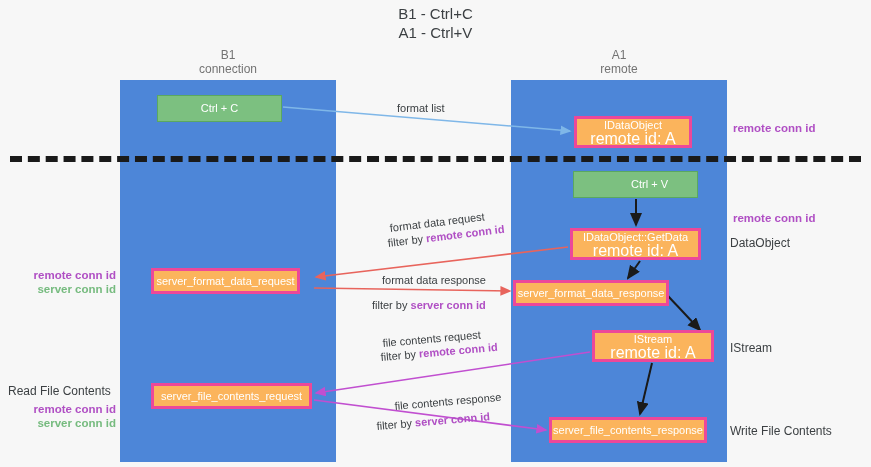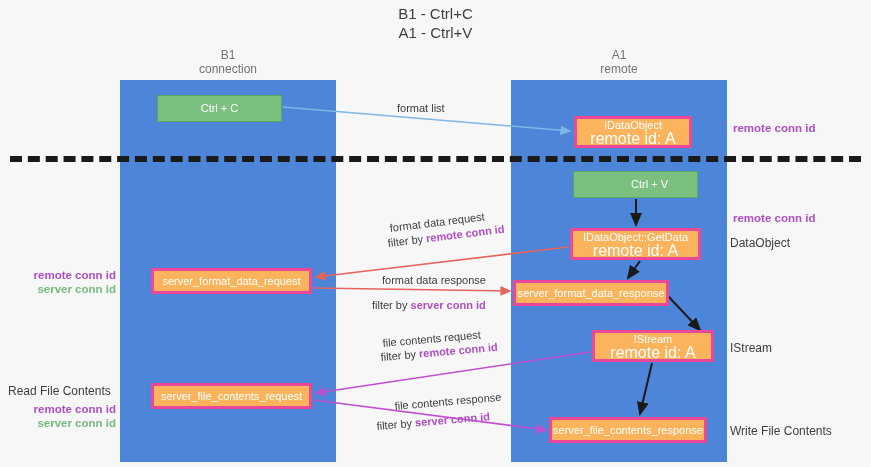--- a/index.html
+++ b/index.html
@@ -68,7 +68,7 @@
   #n-getdata { top: 228px; left: 570px; width: 131px; height: 32px; }
   #n-istream { top: 330px; left: 592px; width: 122px; height: 32px; }
 
-  #n-sfdreq  { top: 268px; left: 151px; width: 161px; height: 26px; }
+  #n-sfdreq  { top: 268px; left: 151px; width: 149px; height: 26px; }
   #n-sfdresp { top: 280px; left: 513px; width: 156px; height: 26px; }
   #n-sfcreq  { top: 383px; left: 151px; width: 161px; height: 26px; }
   #n-sfcresp { top: 417px; left: 549px; width: 158px; height: 26px; }

